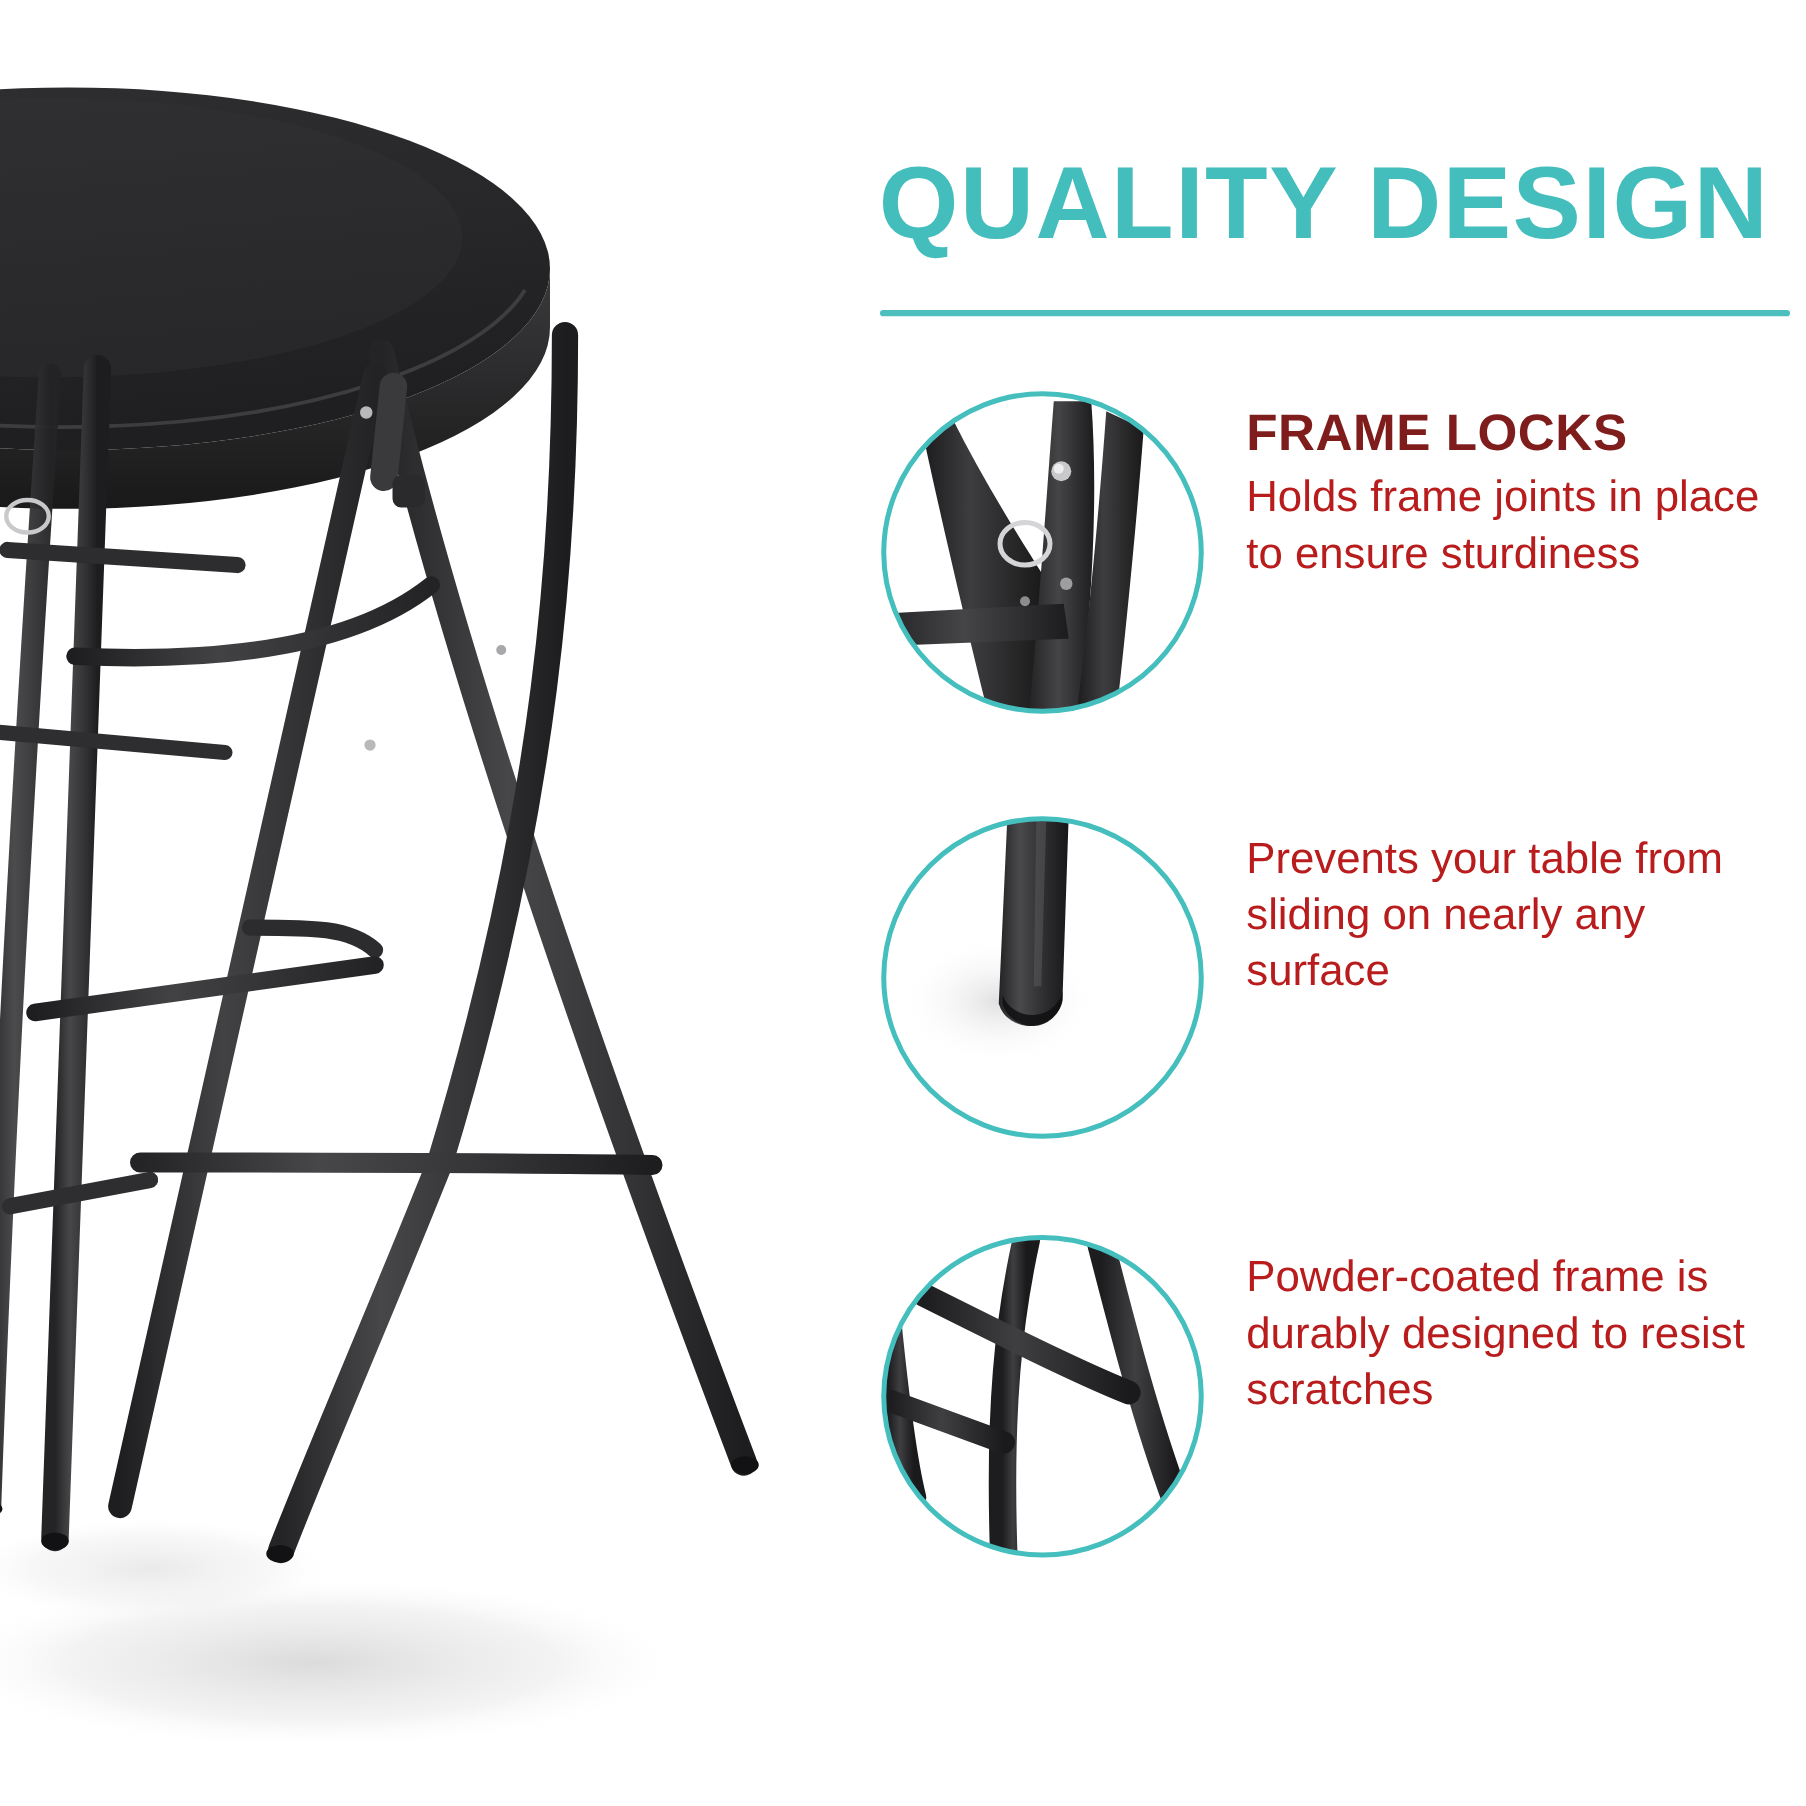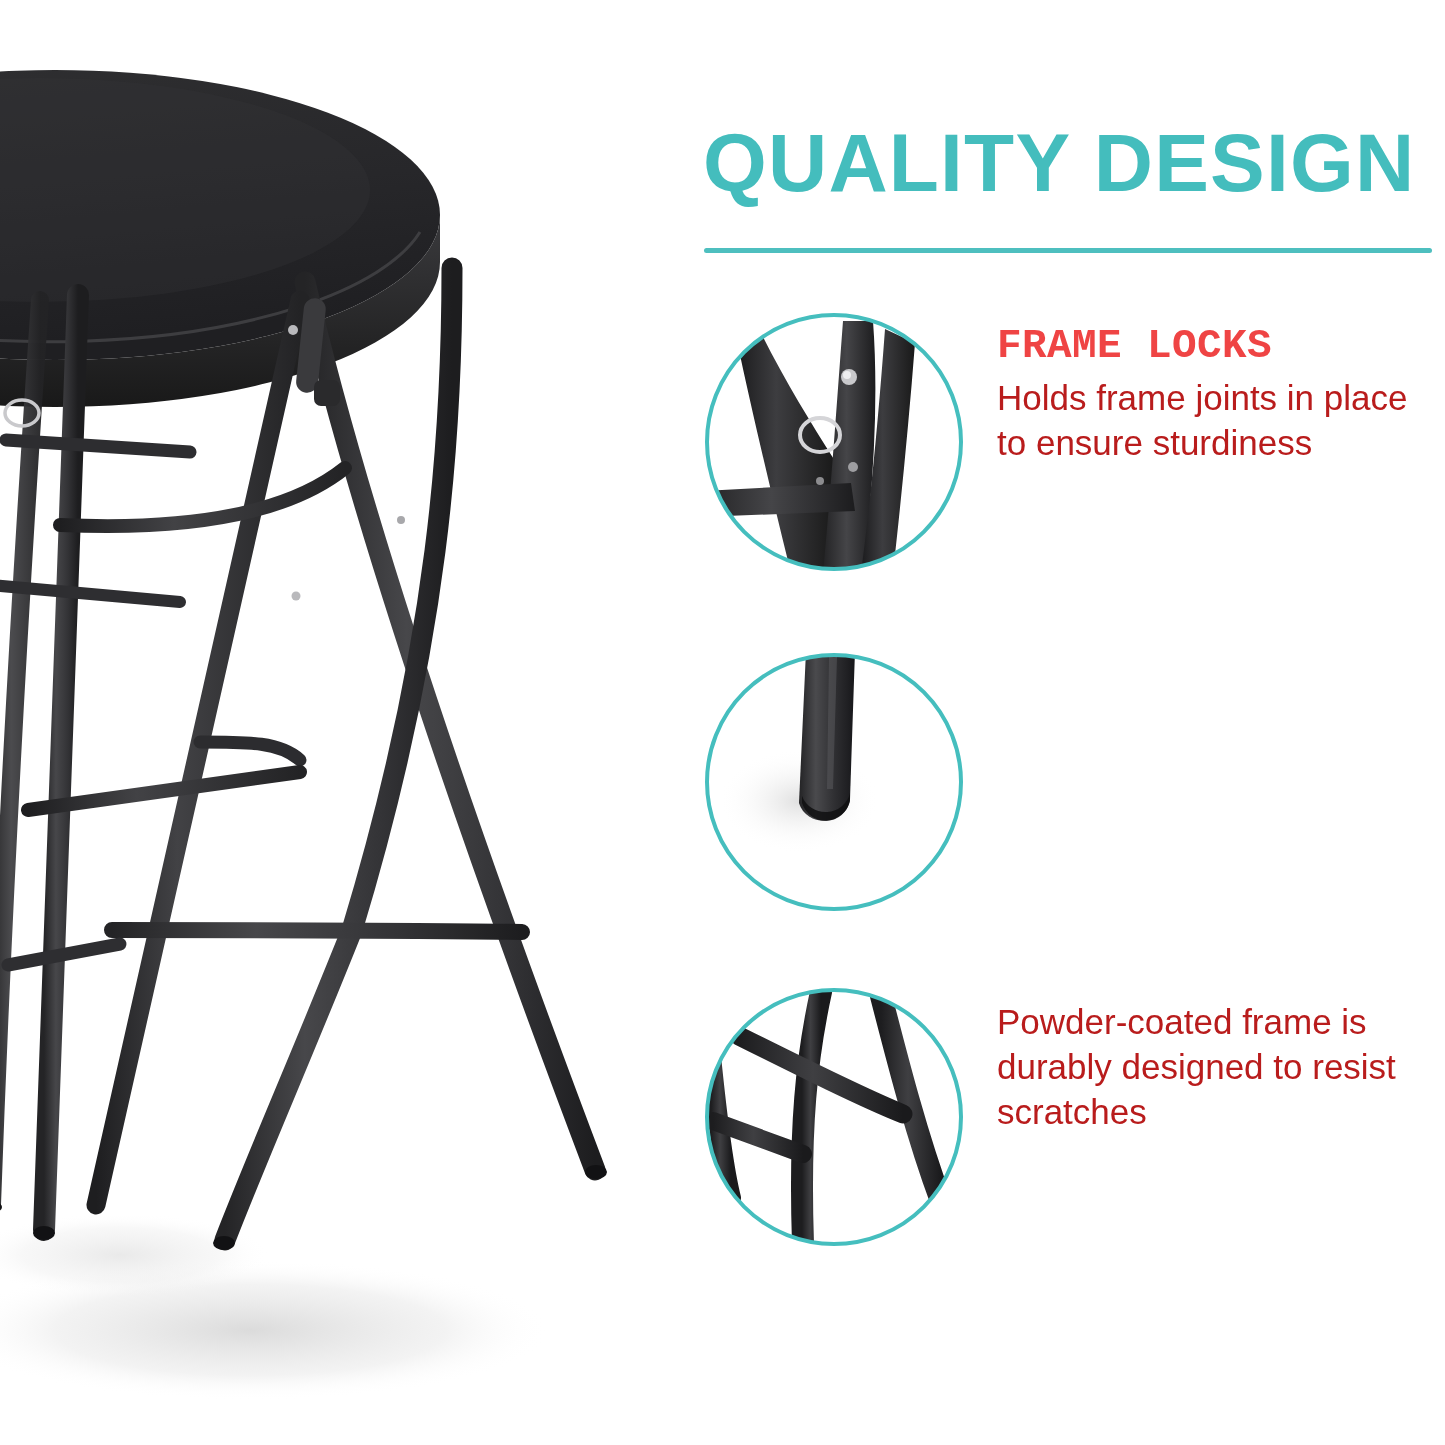--- a/index.html
+++ b/index.html
@@ -84,14 +84,13 @@
     width: 440px;
   }
   .feature-title {
-    color: #ef4444;
+    color: #7f1d1d;
     font-size: 41px;
     font-weight: bold;
     letter-spacing: 0.4px;
     line-height: 1.05;
     margin: 0 0 8px 0;
     white-space: nowrap;
-    font-family: Liberation Mono, monospace;
   }
   .feature-desc {
     color: #b91c1c;

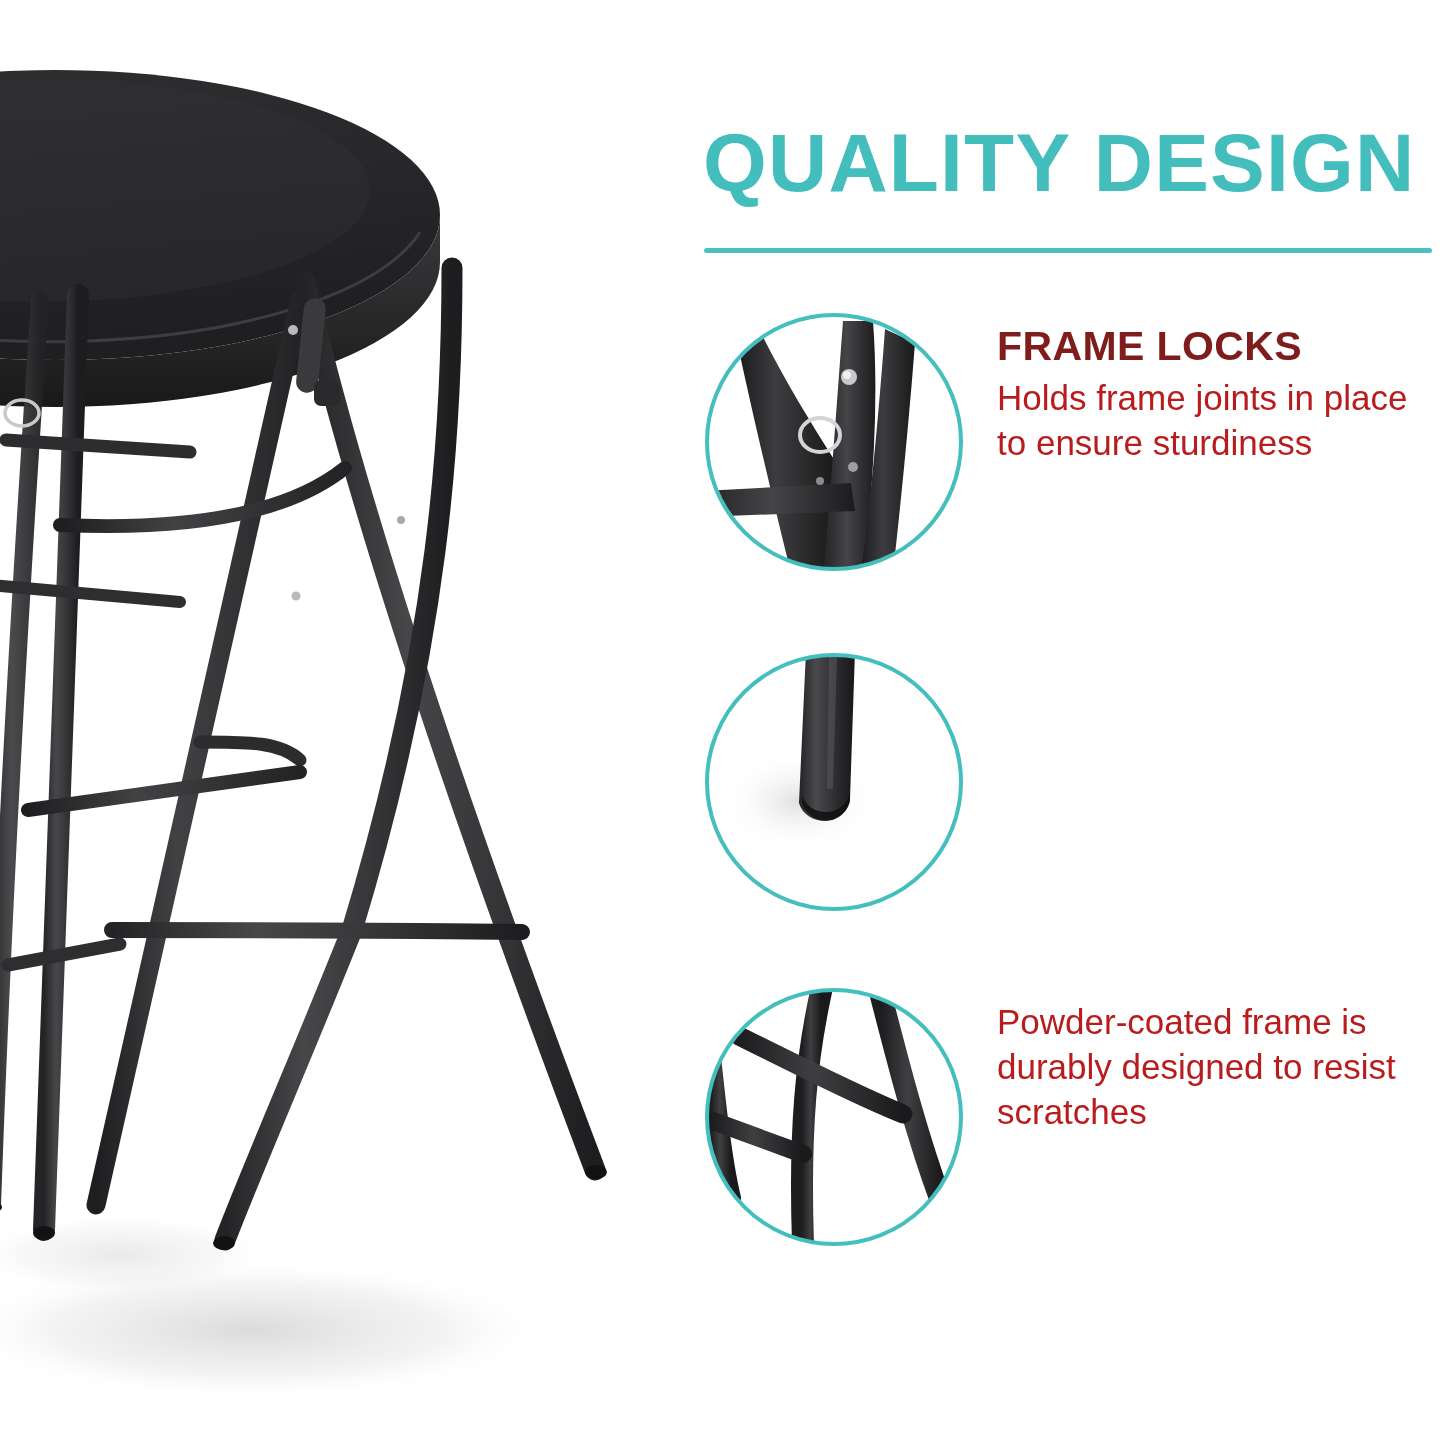--- a/index.html
+++ b/index.html
@@ -287,6 +287,7 @@
         </svg>
       </div>
       <div class="feature-text">
+        <p class="feature-desc">Prevents your table from sliding on nearly any surface</p>
       </div>
     </div>
 

